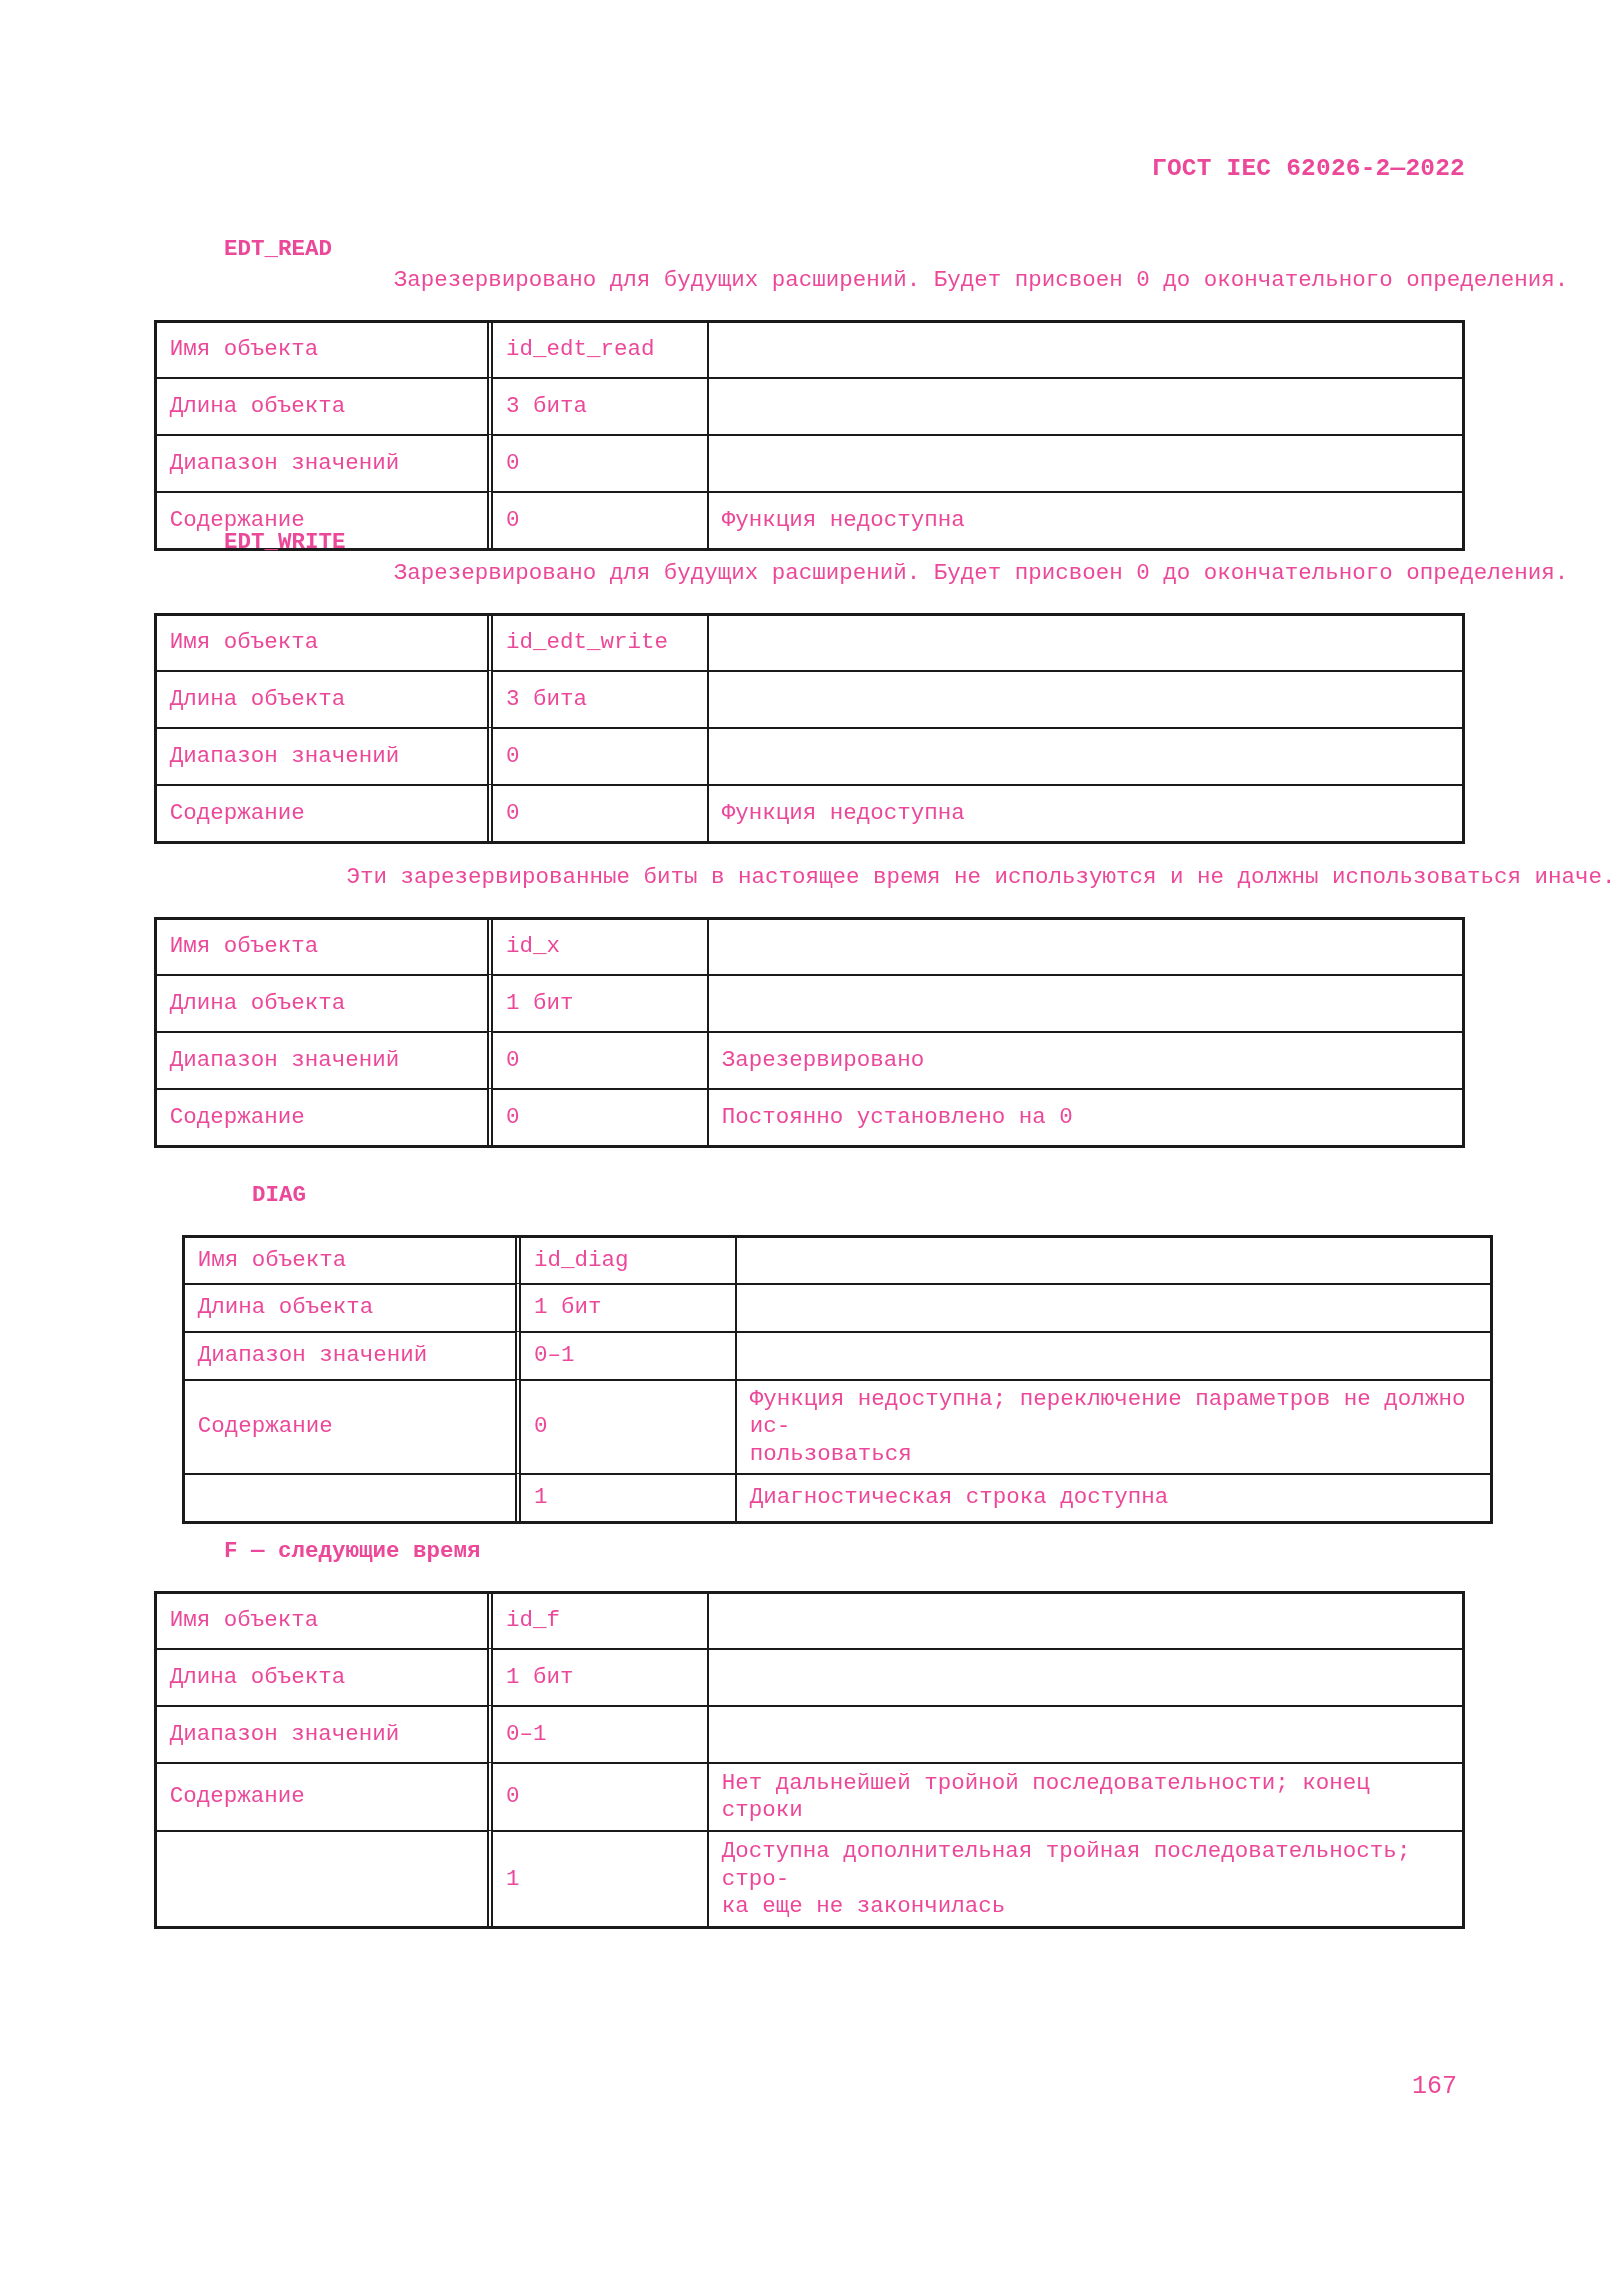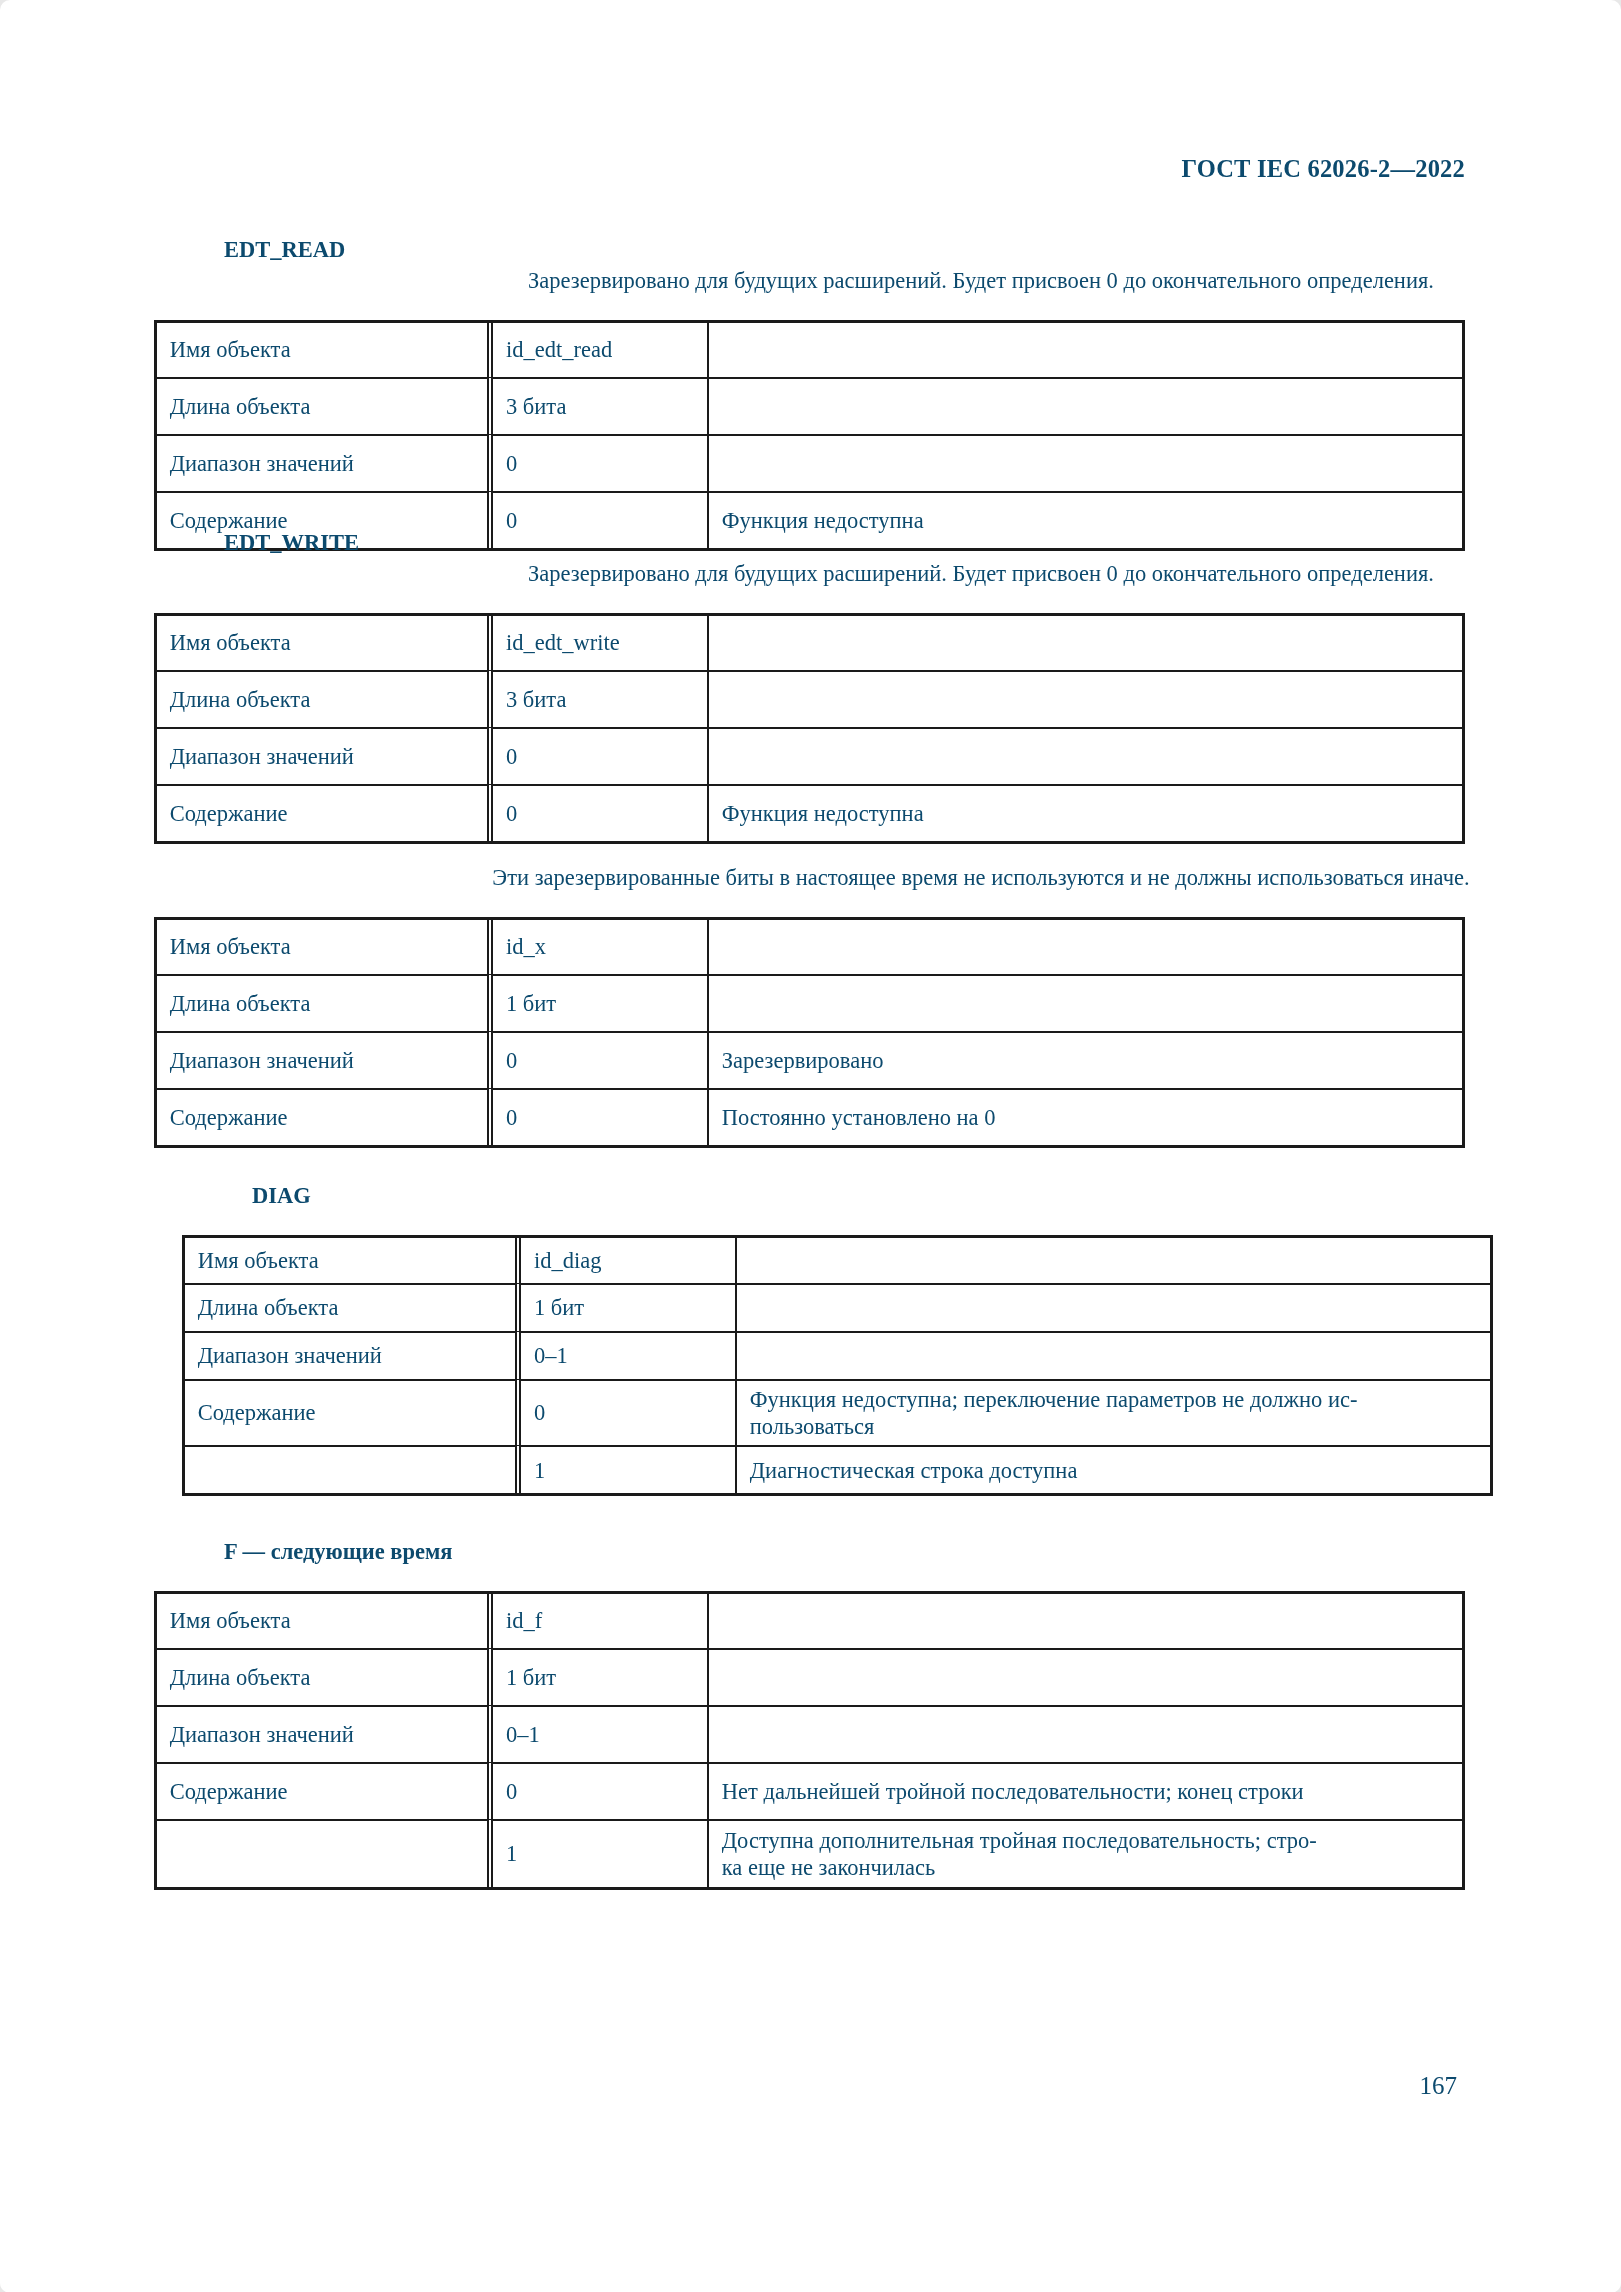--- a/index.html
+++ b/index.html
@@ -13,11 +13,10 @@
     height: 2293px;
     margin: 0 auto;
     background: #ffffff;
-    font-family: Liberation Serif, serif;
-    color: #0c4a6e;
+    font-family: Liberation Mono, monospace;
+    color: #ec4899;
     font-size: 22.5px;
     overflow: hidden;
-    border-radius: 10px;
   }
   .doc-header {
     position: absolute;

